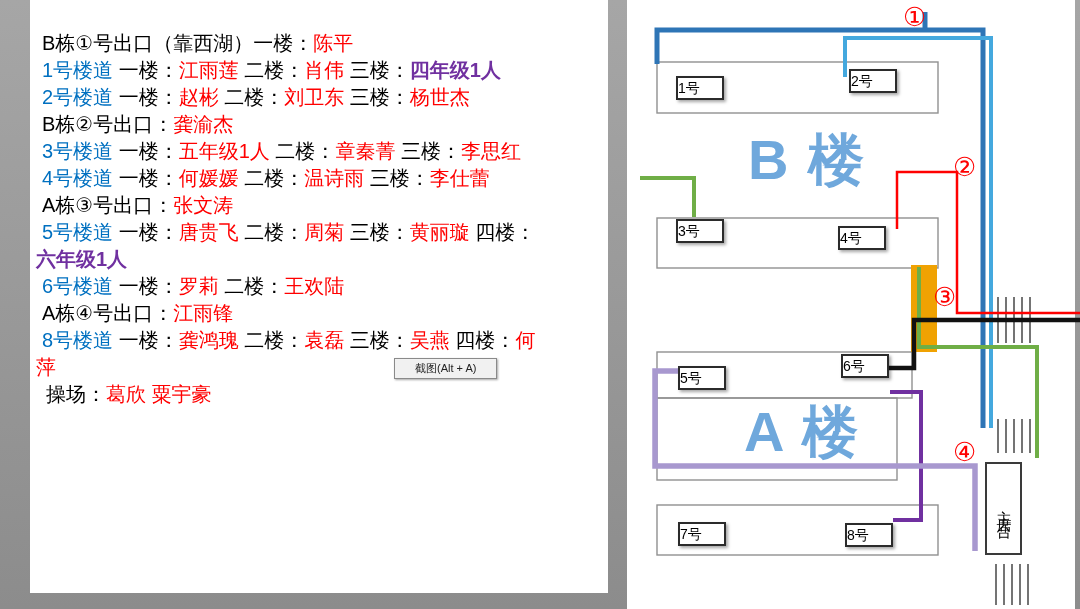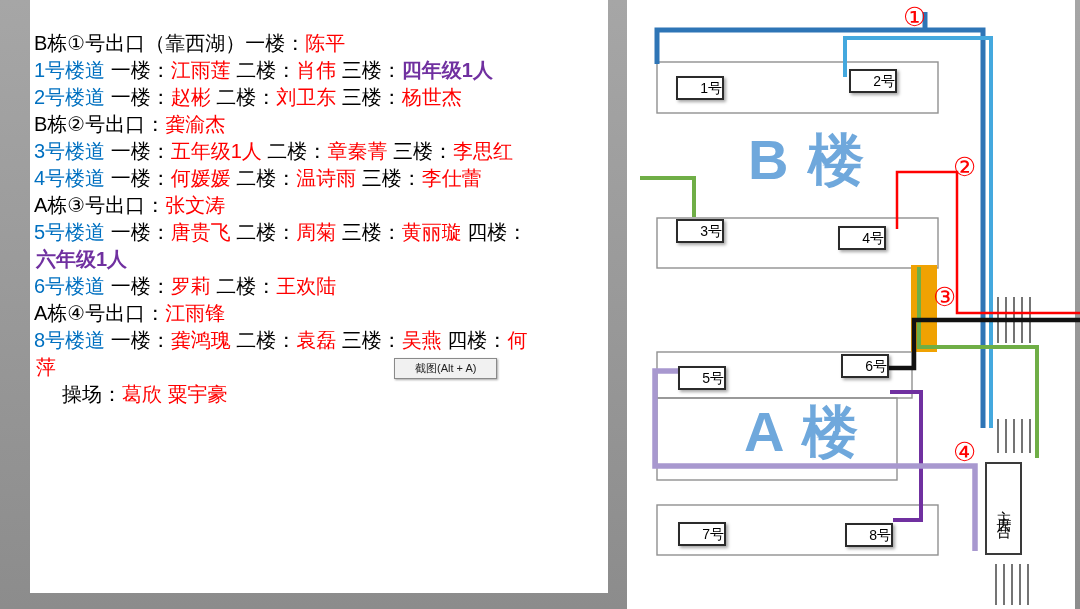--- a/index.html
+++ b/index.html
@@ -15,7 +15,7 @@
 
   
   #duty-text{position:absolute;left:0;top:30px;width:100%}
-  .tline{white-space:nowrap;font-size:20px;line-height:27px;padding-left:4px;color:#000}
+  .tline{white-space:nowrap;font-size:20px;line-height:27px;padding-left:12px;color:#000}
   .tline.ind0{padding-left:6px}
   .tline.ind2{padding-left:32px}
   .seg-black{color:#000}

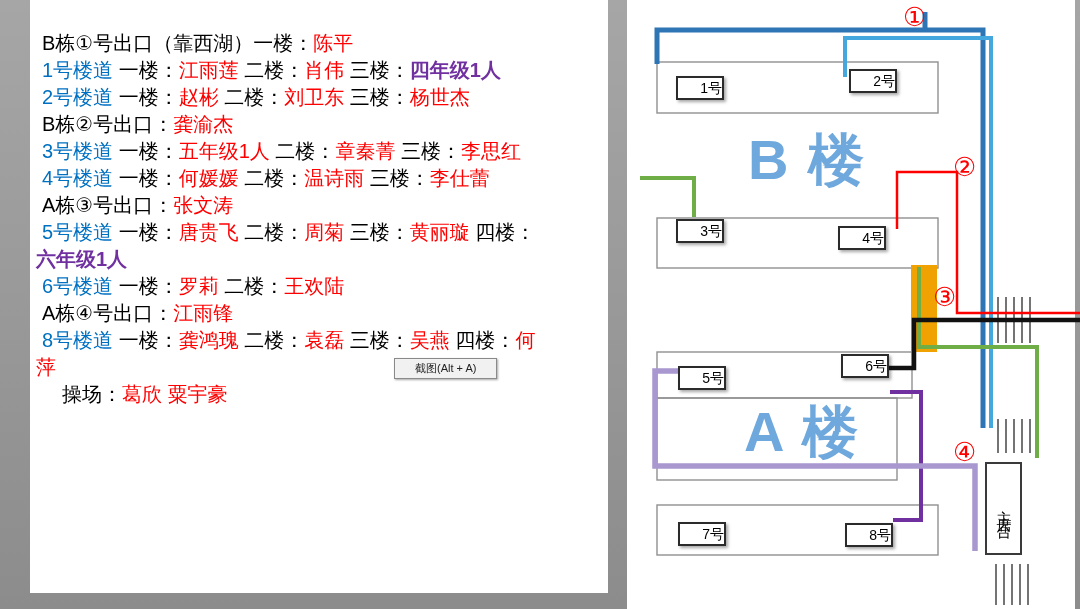--- a/index.html
+++ b/index.html
@@ -28,7 +28,7 @@
   .room{
     position:absolute;z-index:10;width:48px;height:24px;background:#fff;
     border:2px solid #2b2b2b;box-shadow:2px 2px 3px rgba(0,0,0,.35);
-    font-size:14px;text-align:right;line-height:20px;color:#000
+    font-size:14px;text-align:left;line-height:20px;color:#000
   }
   #room-1{left:676px;top:76px}
   #room-2{left:849px;top:69px}

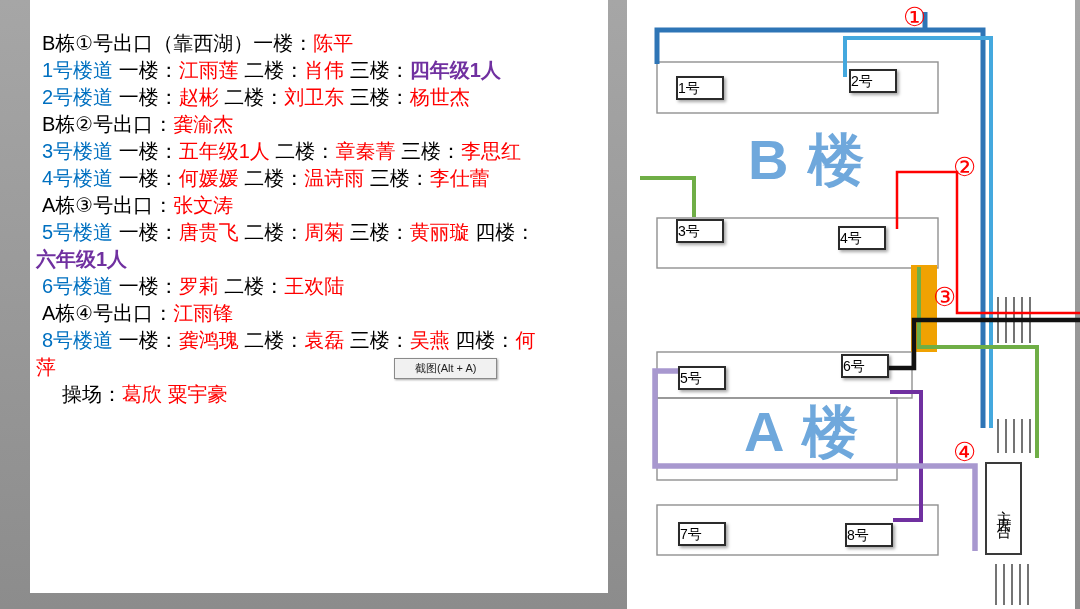--- a/index.html
+++ b/index.html
@@ -17,7 +17,7 @@
   #duty-text{position:absolute;left:0;top:30px;width:100%}
   .tline{white-space:nowrap;font-size:20px;line-height:27px;padding-left:12px;color:#000}
   .tline.ind0{padding-left:6px}
-  .tline.ind2{padding-left:32px}
+  .tline.ind2{padding-left:16px}
   .seg-black{color:#000}
   .seg-red{color:var(--text_red,#f00)}
   .seg-blue{color:var(--text_blue,#0070C0);font-weight:normal}

